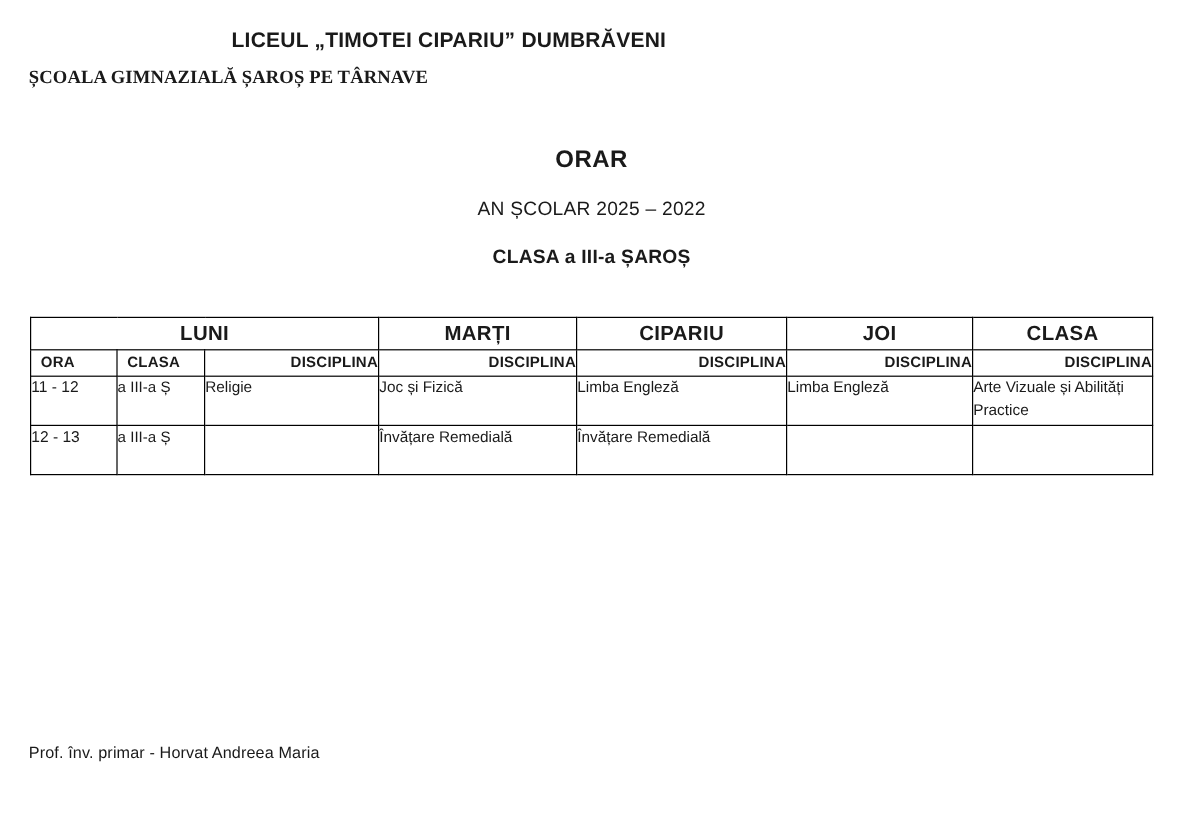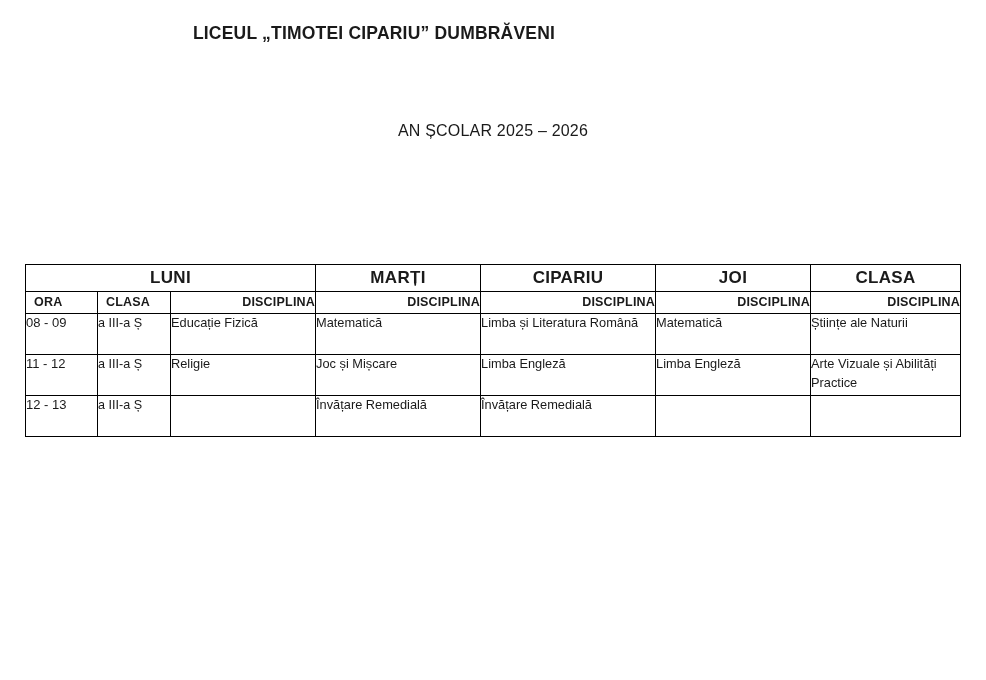--- a/index.html
+++ b/index.html
@@ -161,6 +161,7 @@
 
   <div class="letterhead">
     <div class="school-line-1">LICEUL „TIMOTEI CIPARIU” DUMBRĂVENI</div>
+    <div class="school-line-2">ȘCOALA GIMNAZIALĂ ȘAROȘ PE TÂRNAVE</div>
   </div>
 
   <div class="title-block">

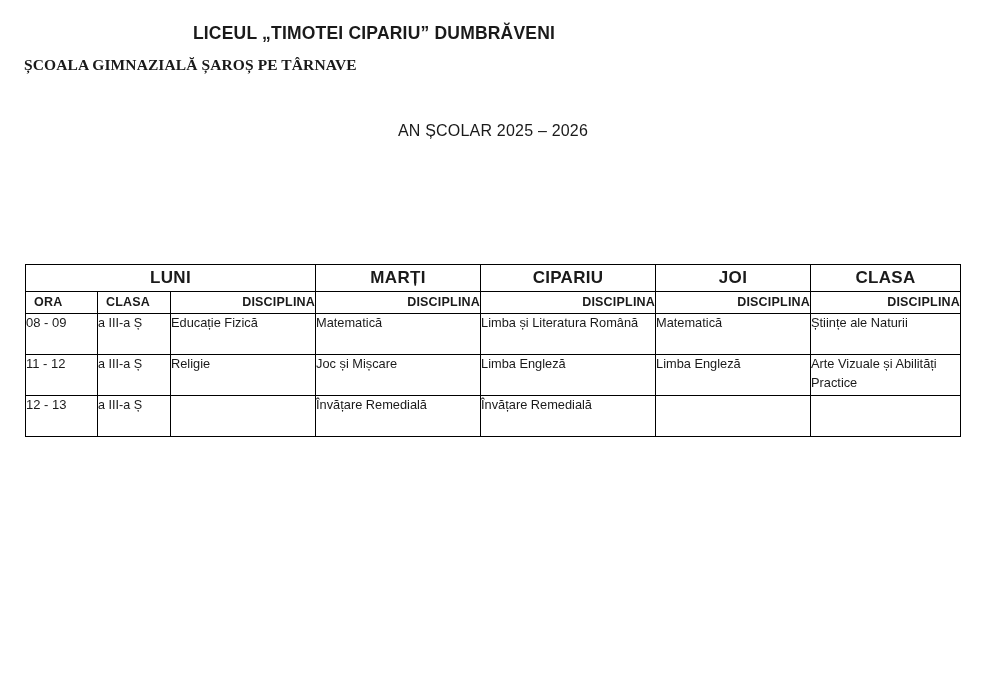--- a/index.html
+++ b/index.html
@@ -165,6 +165,7 @@
   </div>
 
   <div class="title-block">
+    <div class="doc-title">ORAR</div>
     <div class="school-year">AN ȘCOLAR 2025 – 2026</div>
   </div>
 

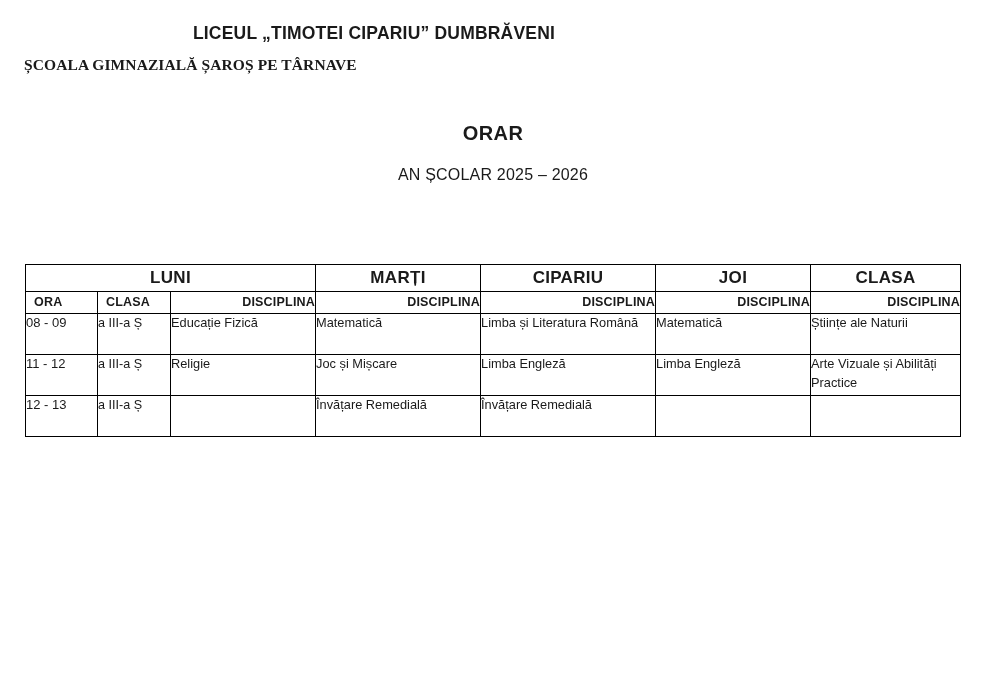--- a/index.html
+++ b/index.html
@@ -166,7 +166,7 @@
 
   <div class="title-block">
     <div class="doc-title">ORAR</div>
-    <div class="school-year">AN ȘCOLAR 2025 – 2026</div>
+    <div class="school-year">AN ȘCOLAR 2025 – 2022</div>
   </div>
 
   <div class="timetable-wrap">

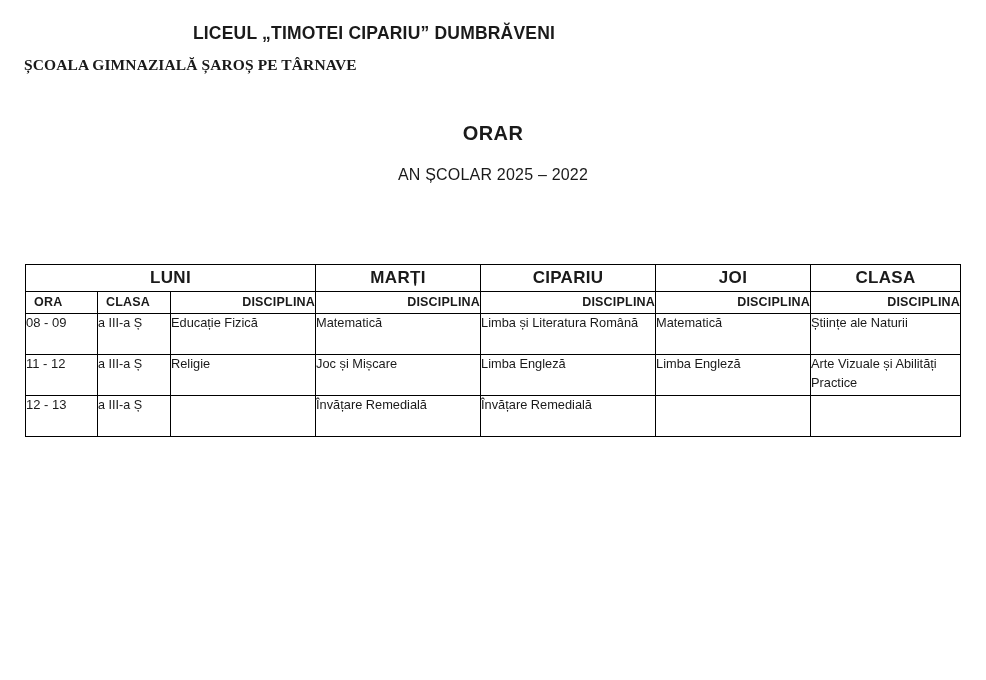--- a/index.html
+++ b/index.html
@@ -167,6 +167,7 @@
   <div class="title-block">
     <div class="doc-title">ORAR</div>
     <div class="school-year">AN ȘCOLAR 2025 – 2022</div>
+    <div class="class-name">CLASA a III-a  ȘAROȘ</div>
   </div>
 
   <div class="timetable-wrap">

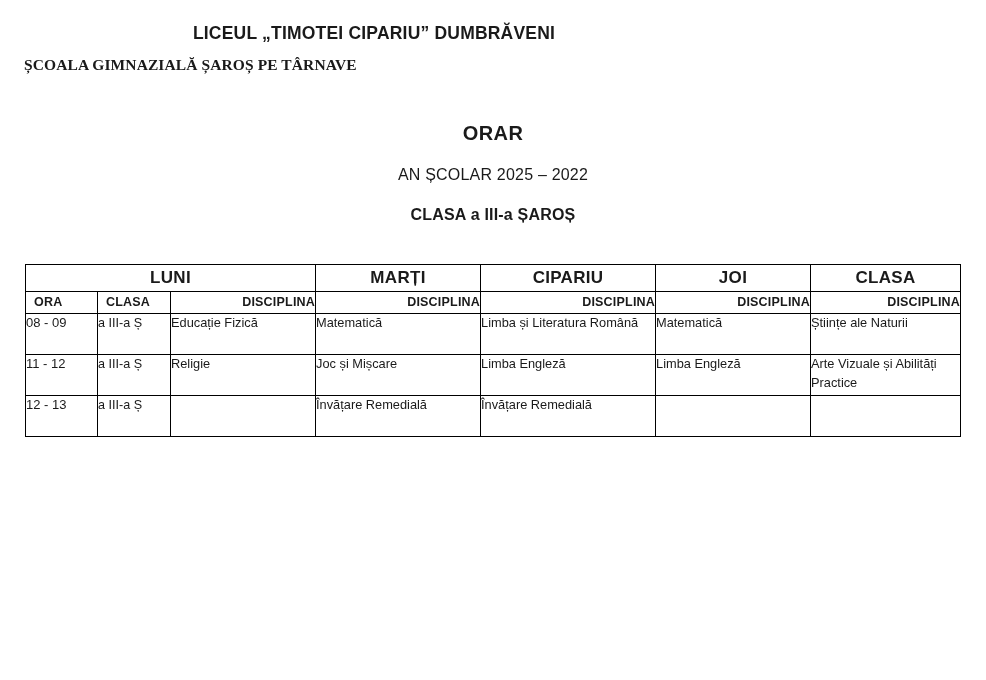--- a/index.html
+++ b/index.html
@@ -201,15 +201,6 @@
       </thead>
       <tbody>
         <tr class="data-row">
-          <td class="cell cell-ora">08 - 09</td>
-          <td class="cell cell-clasa">a III-a Ș</td>
-          <td class="cell">Educație Fizică</td>
-          <td class="cell">Matematică</td>
-          <td class="cell">Limba și Literatura Română</td>
-          <td class="cell">Matematică</td>
-          <td class="cell">Științe ale Naturii</td>
-        </tr>
-        <tr class="data-row">
           <td class="cell cell-ora">11 - 12</td>
           <td class="cell cell-clasa">a III-a Ș</td>
           <td class="cell">Religie</td>

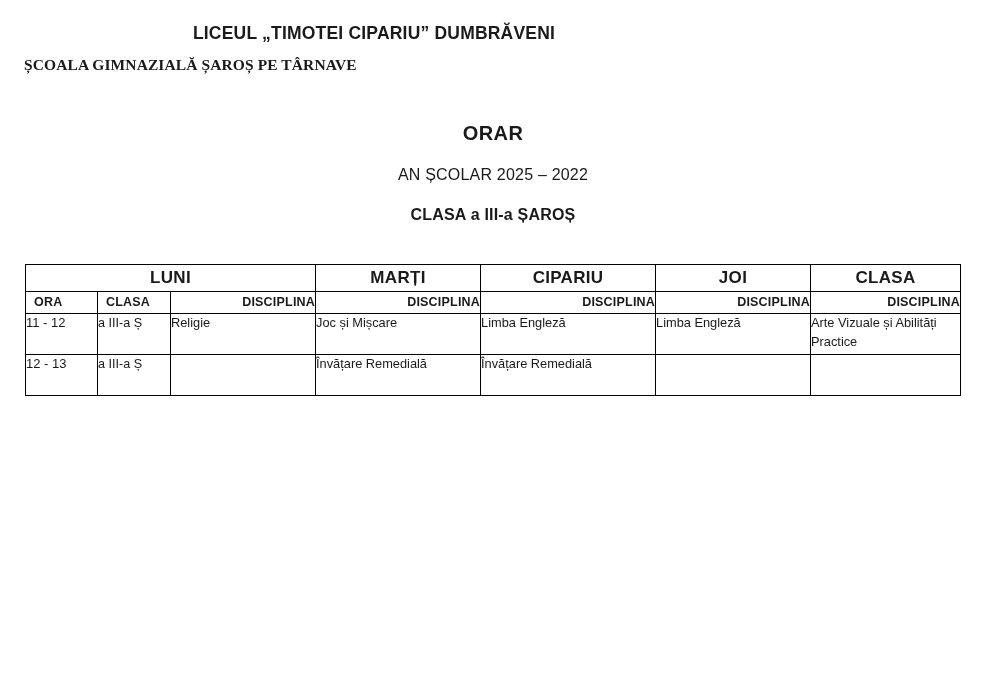--- a/index.html
+++ b/index.html
@@ -204,7 +204,7 @@
           <td class="cell cell-ora">11 - 12</td>
           <td class="cell cell-clasa">a III-a Ș</td>
           <td class="cell">Religie</td>
-          <td class="cell">Joc și Mișcare</td>
+          <td class="cell">Joc și Fizică</td>
           <td class="cell">Limba Engleză</td>
           <td class="cell">Limba Engleză</td>
           <td class="cell">Arte Vizuale și Abilități Practice</td>

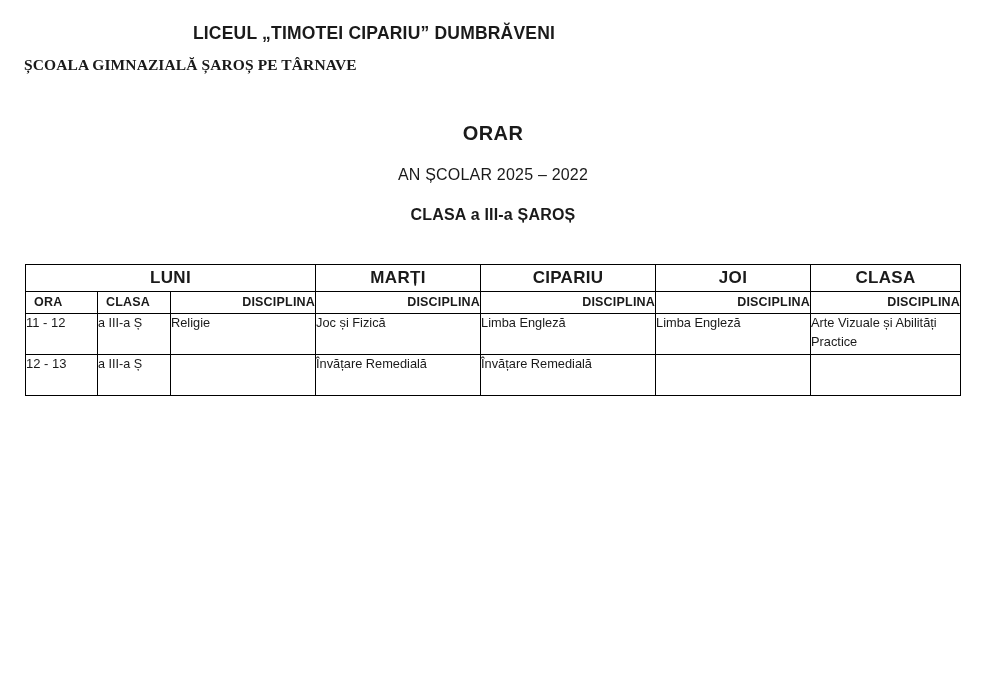--- a/index.html
+++ b/index.html
@@ -222,6 +222,7 @@
     </table>
   </div>
 
+  <div class="footer">Prof. înv. primar  - Horvat Andreea Maria</div>
 
 </div>
 

